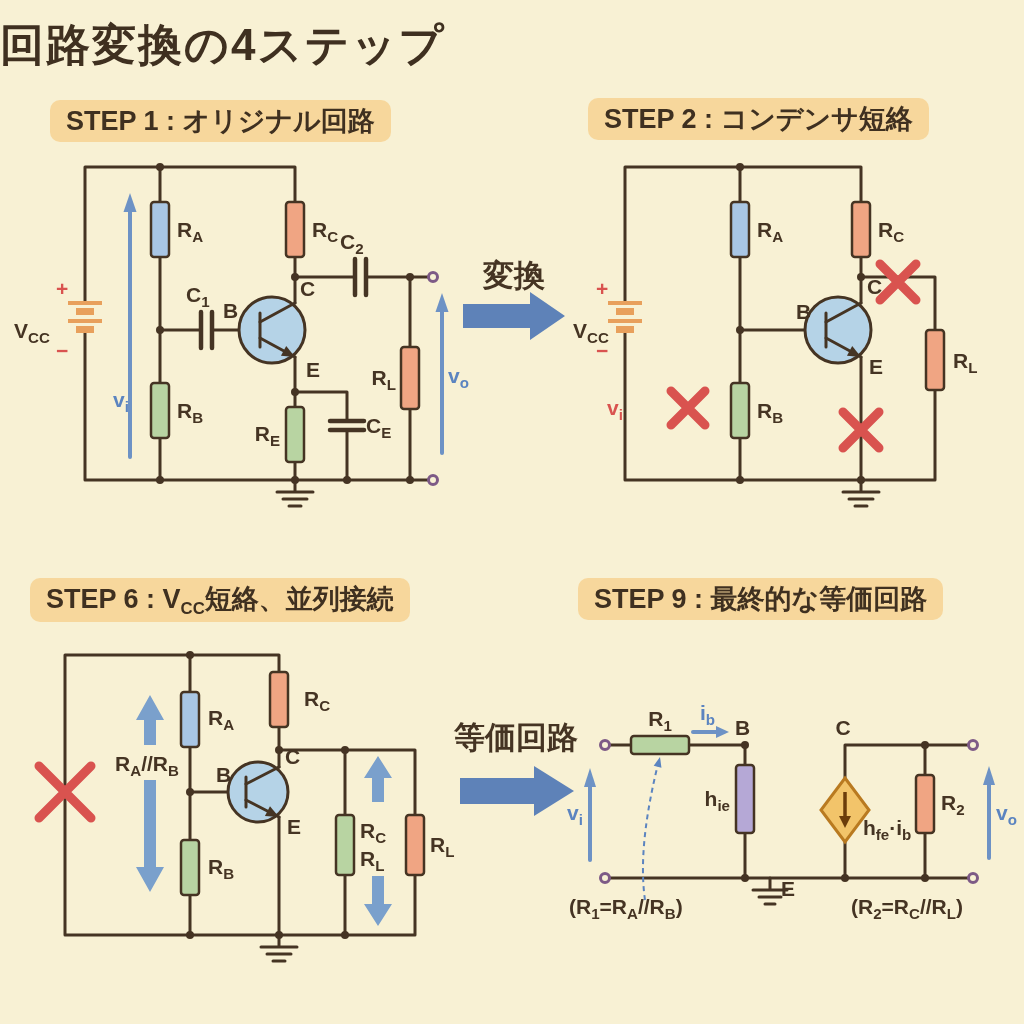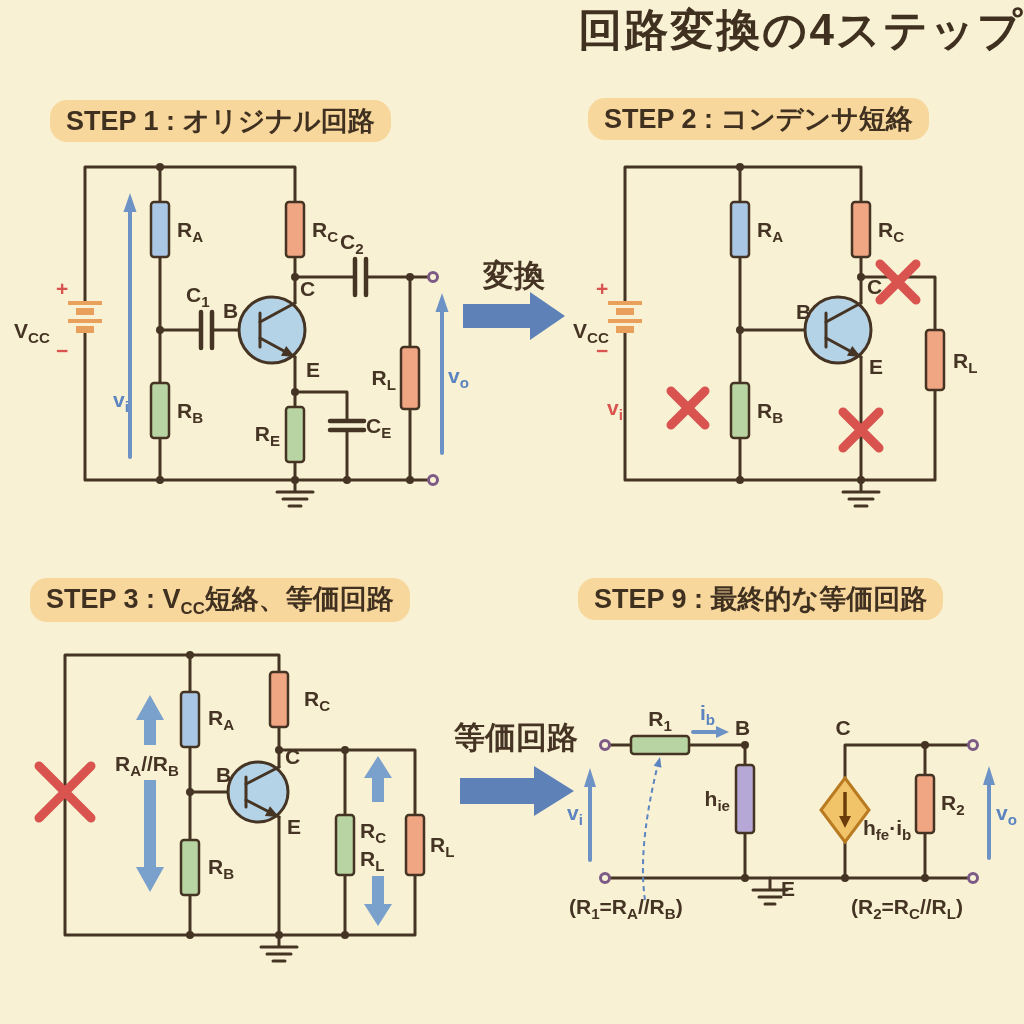--- a/index.html
+++ b/index.html
@@ -11,8 +11,8 @@
     overflow:hidden;
   }
   .page-title {
-    position:absolute; top:1px; left:0; width:100%;
-    text-align:right; font-size:44px; font-weight:bold;
+    position:absolute; top:16px; left:0; width:100%;
+    text-align:left; font-size:44px; font-weight:bold;
     color:#3f3020; letter-spacing:2px;
   }
   .step-title {

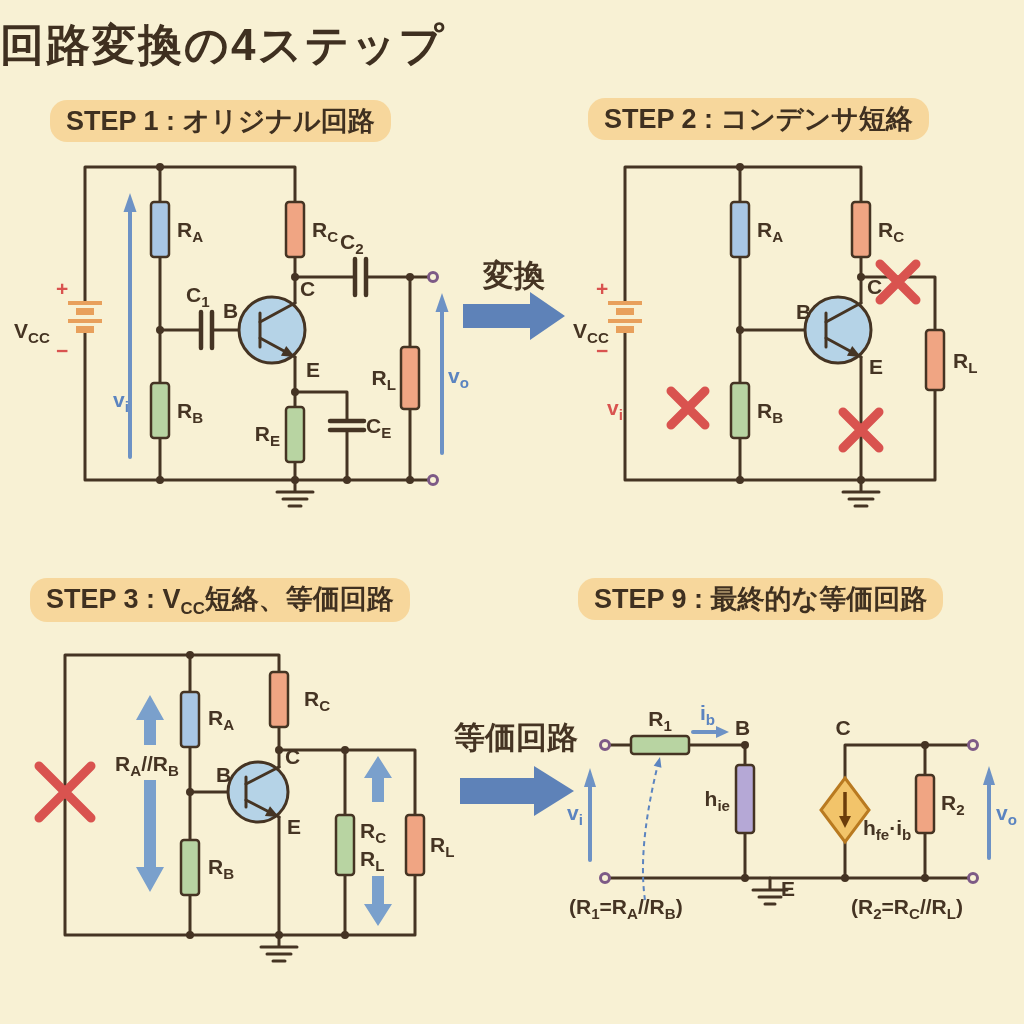--- a/index.html
+++ b/index.html
@@ -16,7 +16,7 @@
     color:#3f3020; letter-spacing:2px;
   }
   .step-title {
-    position:absolute; background:#f7d79c; border-radius:17px;
+    position:absolute; background:#f7d79c; border-radius:10px;
     padding:3px 16px; font-size:27px; font-weight:bold;
     color:#3f3020; white-space:nowrap;
   }

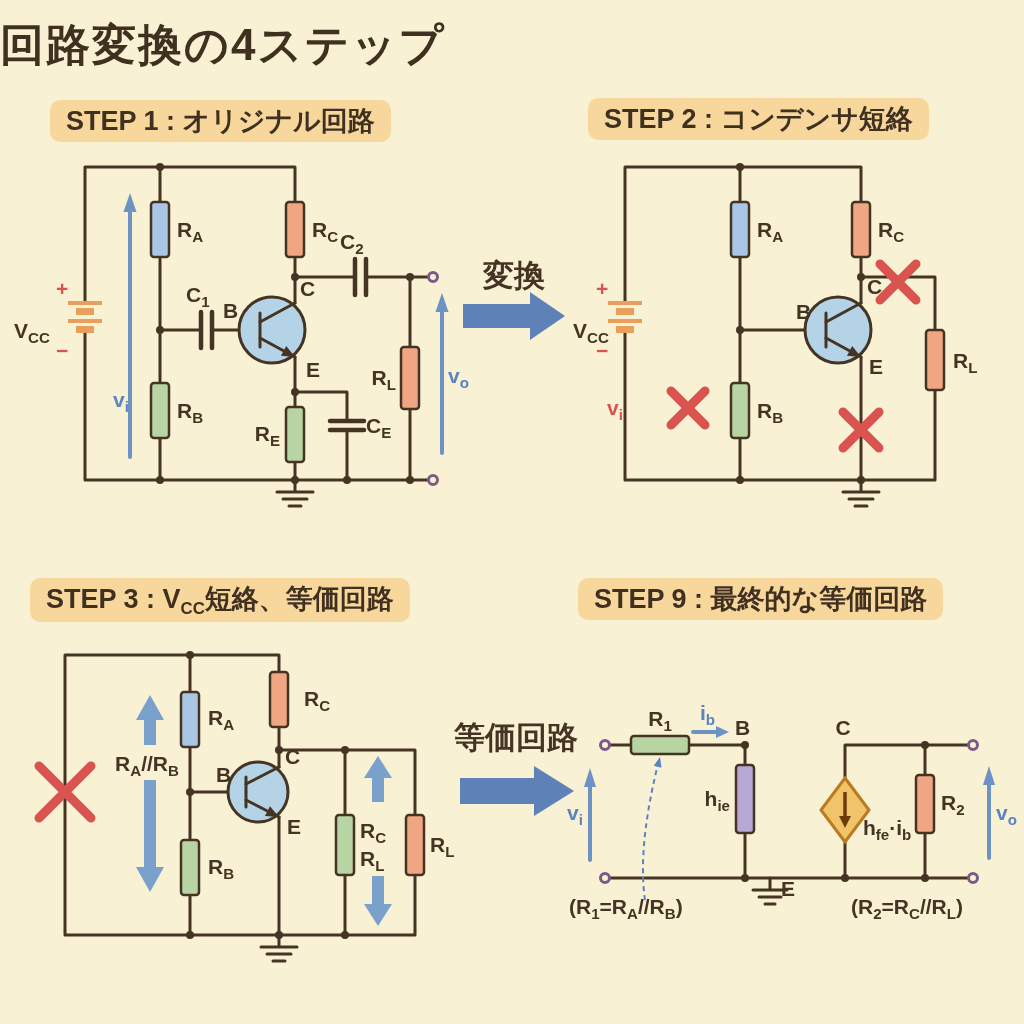--- a/index.html
+++ b/index.html
@@ -45,7 +45,7 @@
 
 <div class="step-title" style="left:50px;top:100px"><span>STEP 1 : オリジナル回路</span></div>
 <div class="step-title" style="left:588px;top:98px"><span>STEP 2 : コンデンサ短絡</span></div>
-<div class="step-title" style="left:30px;top:578px"><span>STEP 3 : V</span><sub>CC</sub><span>短絡、等価回路</span></div>
+<div class="step-title" style="left:30px;top:578px"><span>STEP 6 : V</span><sub>CC</sub><span>短絡、等価回路</span></div>
 <div class="step-title" style="left:578px;top:578px"><span>STEP 9 : 最終的な等価回路</span></div>
 
 <svg style="left:10px;top:155px" width="465" height="380" viewBox="0 0 465 380">

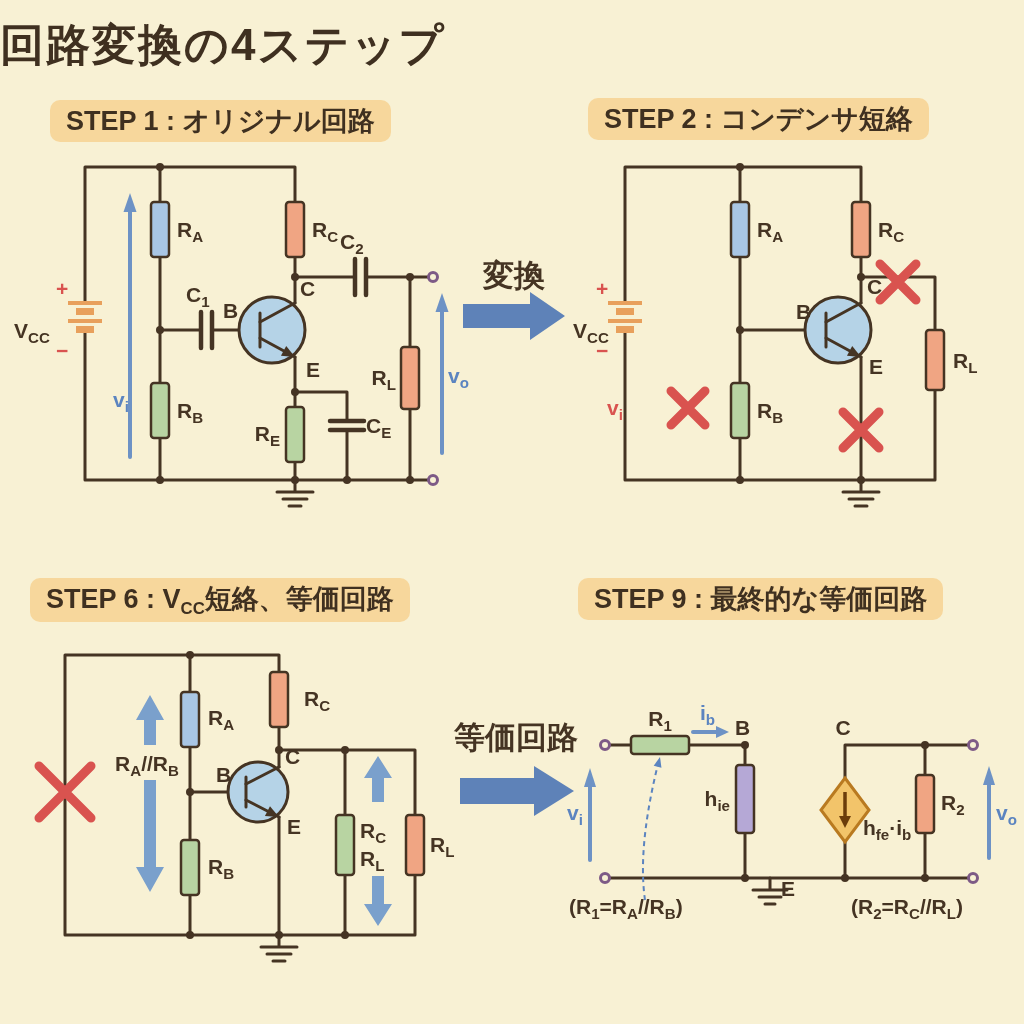--- a/index.html
+++ b/index.html
@@ -45,7 +45,7 @@
 
 <div class="step-title" style="left:50px;top:100px"><span>STEP 1 : オリジナル回路</span></div>
 <div class="step-title" style="left:588px;top:98px"><span>STEP 2 : コンデンサ短絡</span></div>
-<div class="step-title" style="left:30px;top:578px"><span>STEP 6 : V</span><sub>CC</sub><span>短絡、等価回路</span></div>
+<div class="step-title" style="left:30px;top:578px"><span>STEP 6 : V</span><sub>CC</sub><span>短絡、並列接続</span></div>
 <div class="step-title" style="left:578px;top:578px"><span>STEP 9 : 最終的な等価回路</span></div>
 
 <svg style="left:10px;top:155px" width="465" height="380" viewBox="0 0 465 380">

